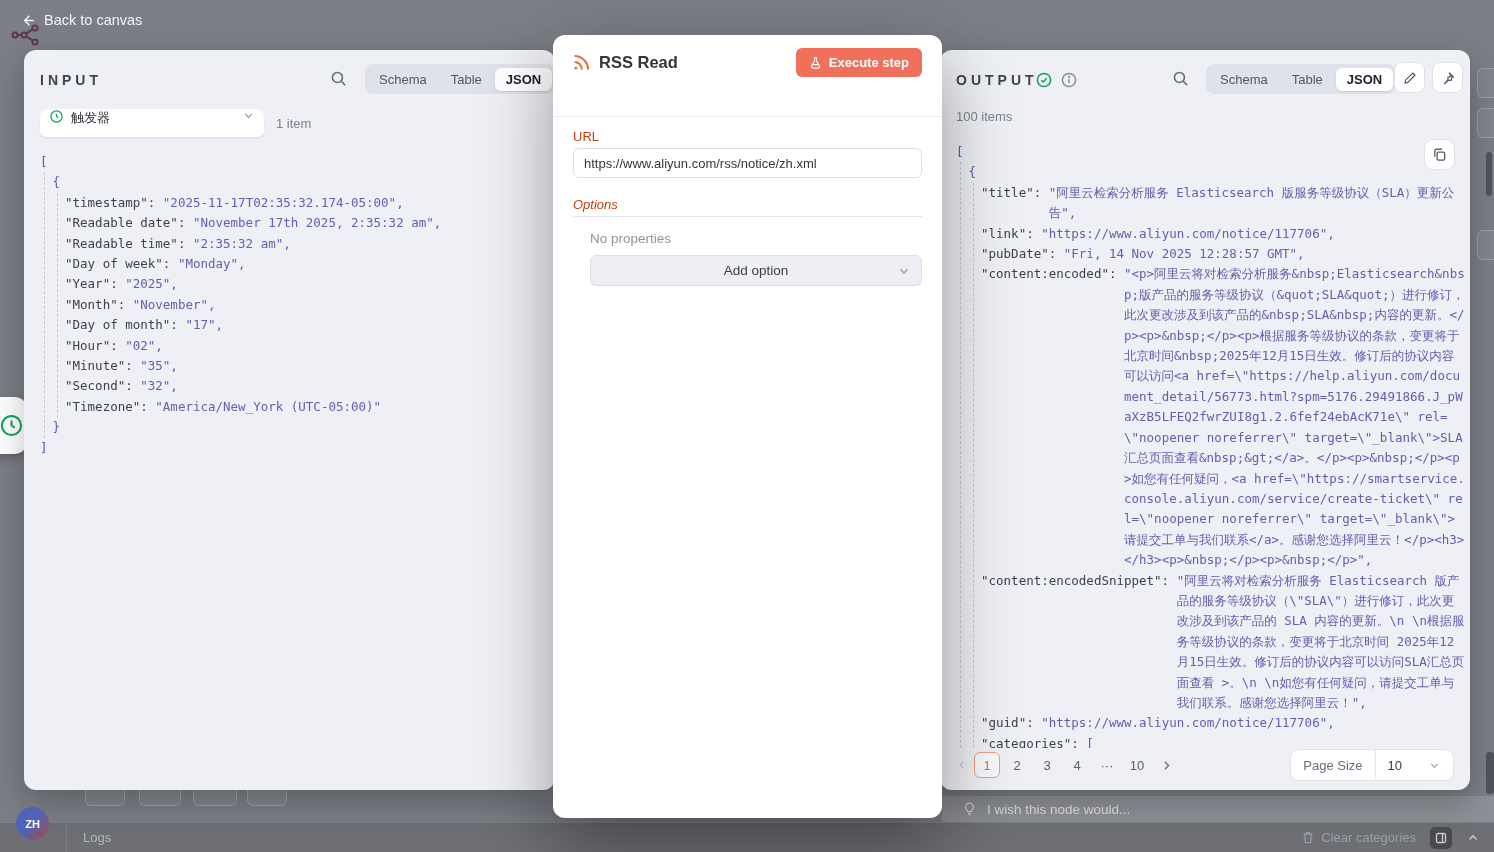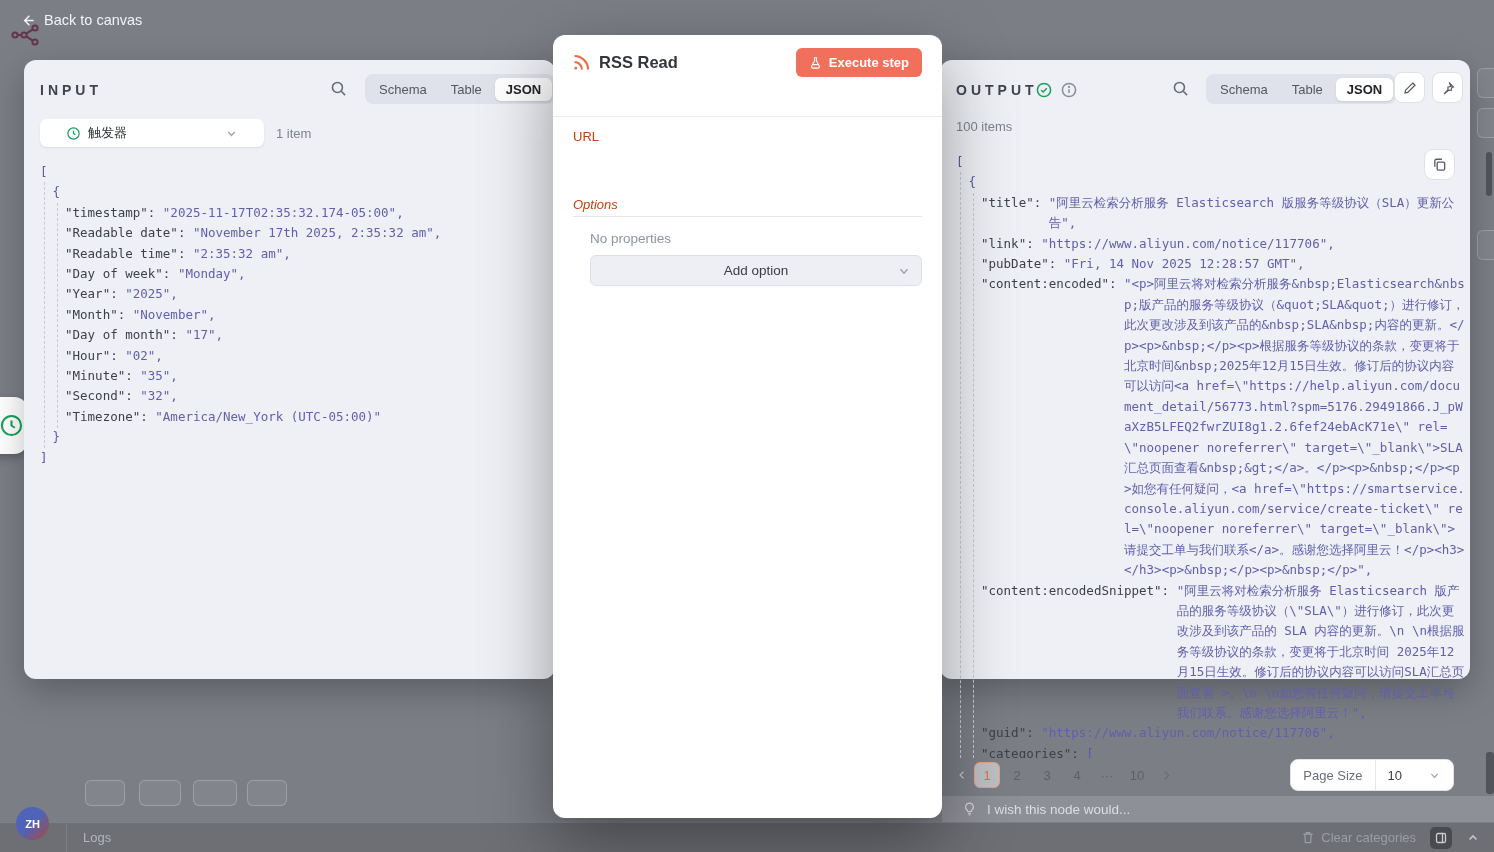--- a/index.html
+++ b/index.html
@@ -40,7 +40,7 @@
   }
   
   .panel {
-    position:absolute; top:60px; height:619px; background:#eef0f5;
+    position:absolute; top:50px; height:740px; background:#eef0f5;
     border-radius:12px; box-shadow:0 12px 34px rgba(0,0,0,.25); z-index:4;
   }
   #input-panel  { left:24px;  width:531px; }

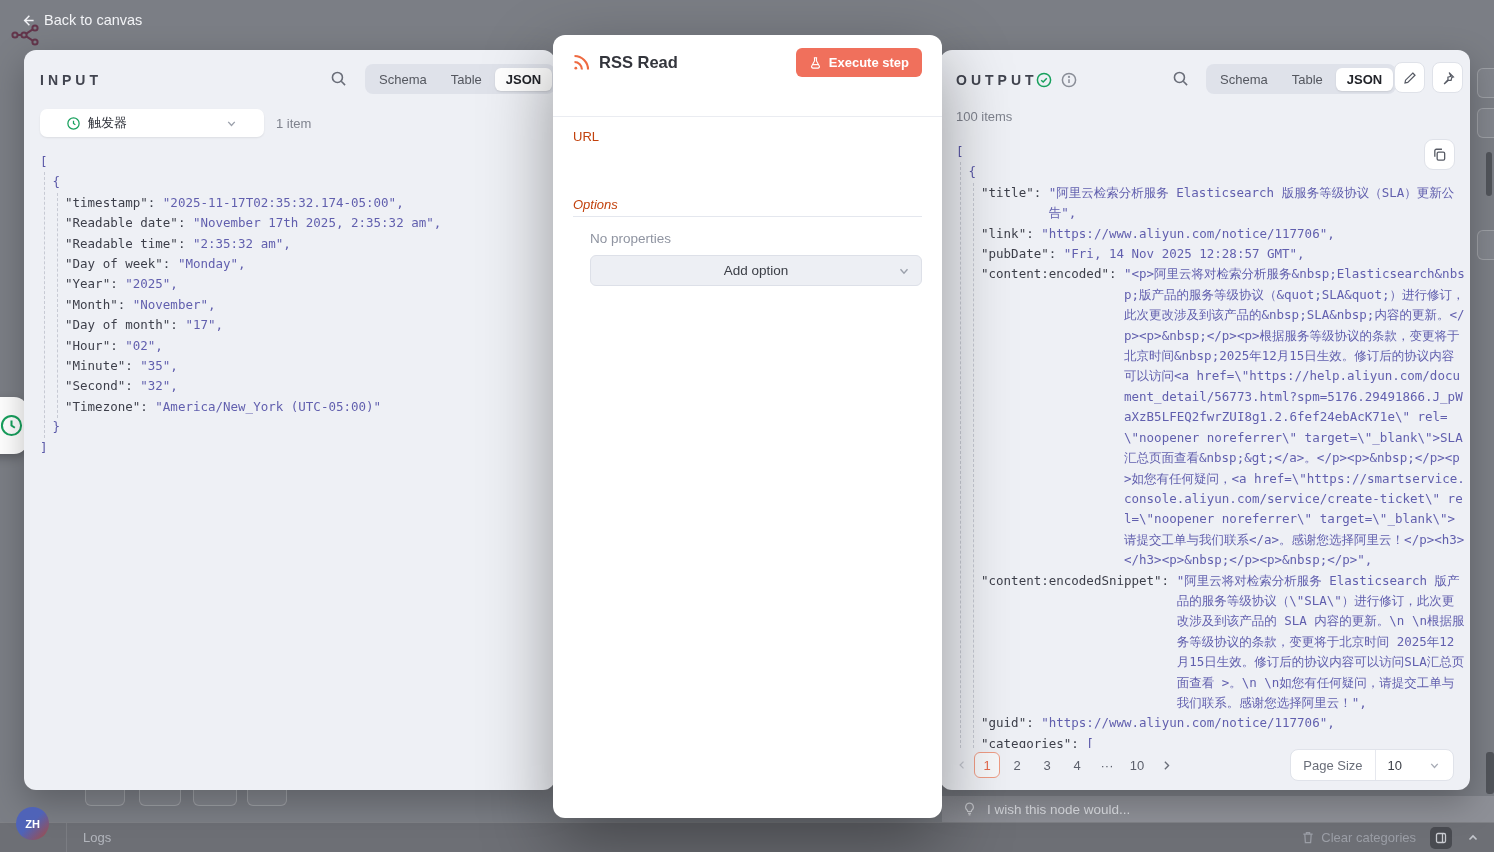--- a/index.html
+++ b/index.html
@@ -61,8 +61,8 @@
   
   .source-chip {
     position:absolute; left:16px; top:59px; width:224px; height:28px; background:#fff;
-    border-radius:7px; box-shadow:0 1px 2px rgba(0,0,0,.08); display:flex; align-items:center;
-    padding:0 26px; gap:7px; cursor:pointer;
+    border-radius:7px; box-shadow:0 1px 2px rgba(0,0,0,.08); display:flex; 
+    padding:0 9px; gap:7px; cursor:pointer;
   }
   .source-chip .lbl { font-size:13px; color:#2f323a; flex:1; }
   .source-chip .chev { color:#9ba0ab; }

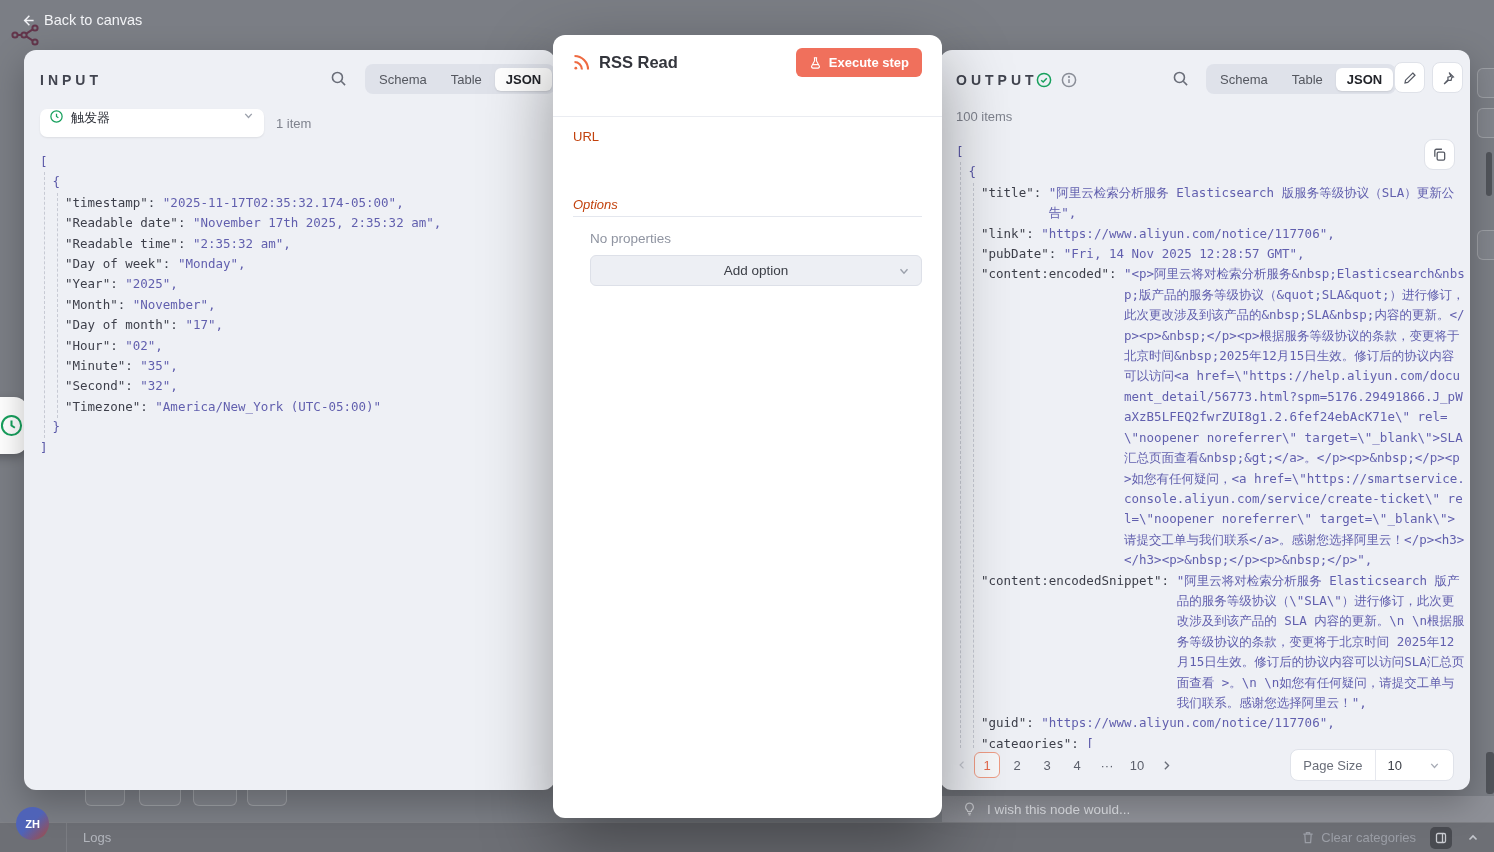--- a/index.html
+++ b/index.html
@@ -432,6 +432,7 @@
     <div class="modal-div"></div>
 
     <span class="field-label" style="left:20px; top:94px;">URL</span>
+    <input class="url-input" value="https://www.aliyun.com/rss/notice/zh.xml" style="">
     <span class="field-label" style="left:20px; top:162px;font-style:italic;">Options</span>
     <div class="options-div"></div>
     <span class="no-props">No properties</span>

